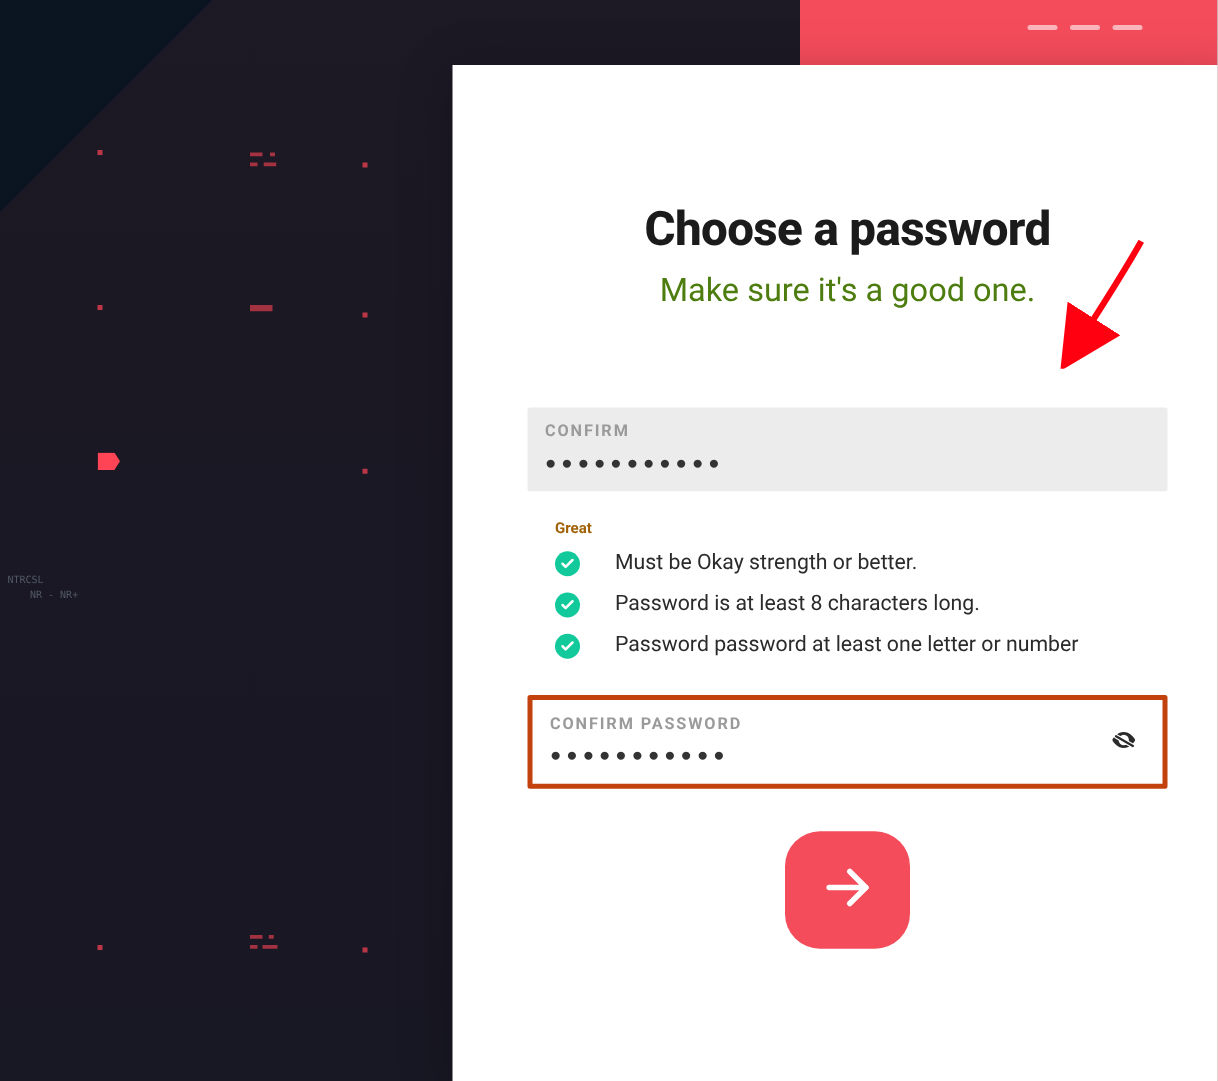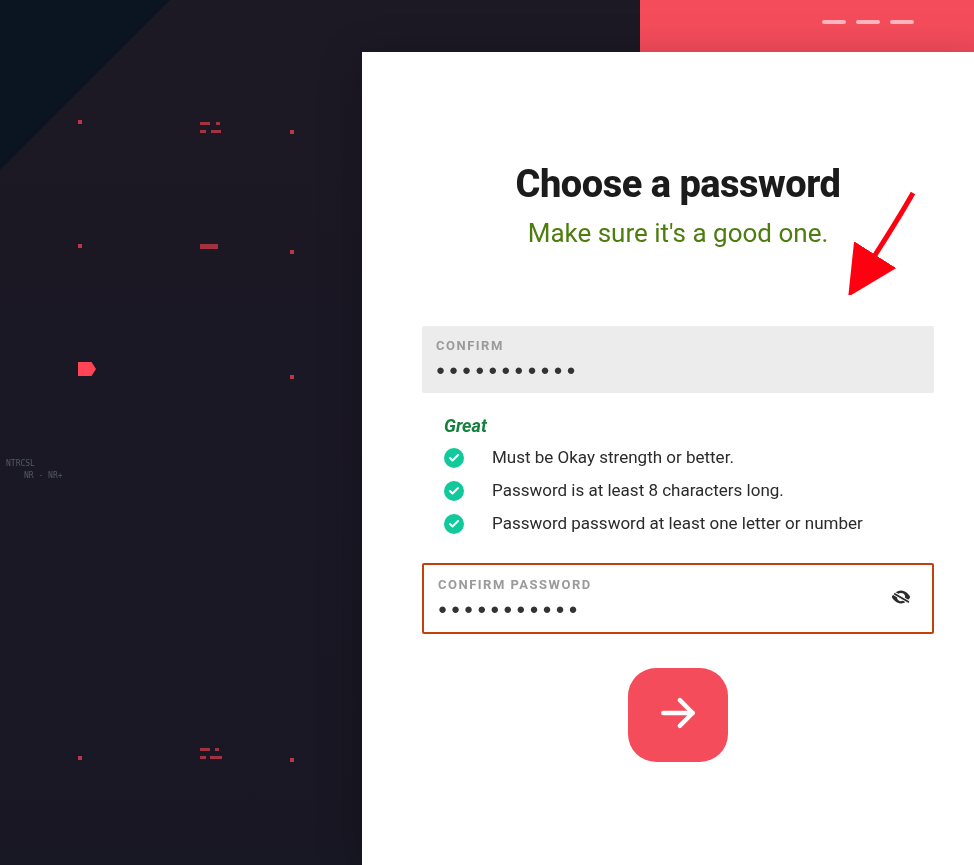--- a/index.html
+++ b/index.html
@@ -124,10 +124,9 @@
     padding-left: 22px;
   }
   .strength-title {
-    color: #15803d;
+    color: #a16207;
     font-weight: 700;
-    font-size: 18px;
-    font-style: italic;
+    font-size: 12px;
   }
   .check-row {
     display: flex;

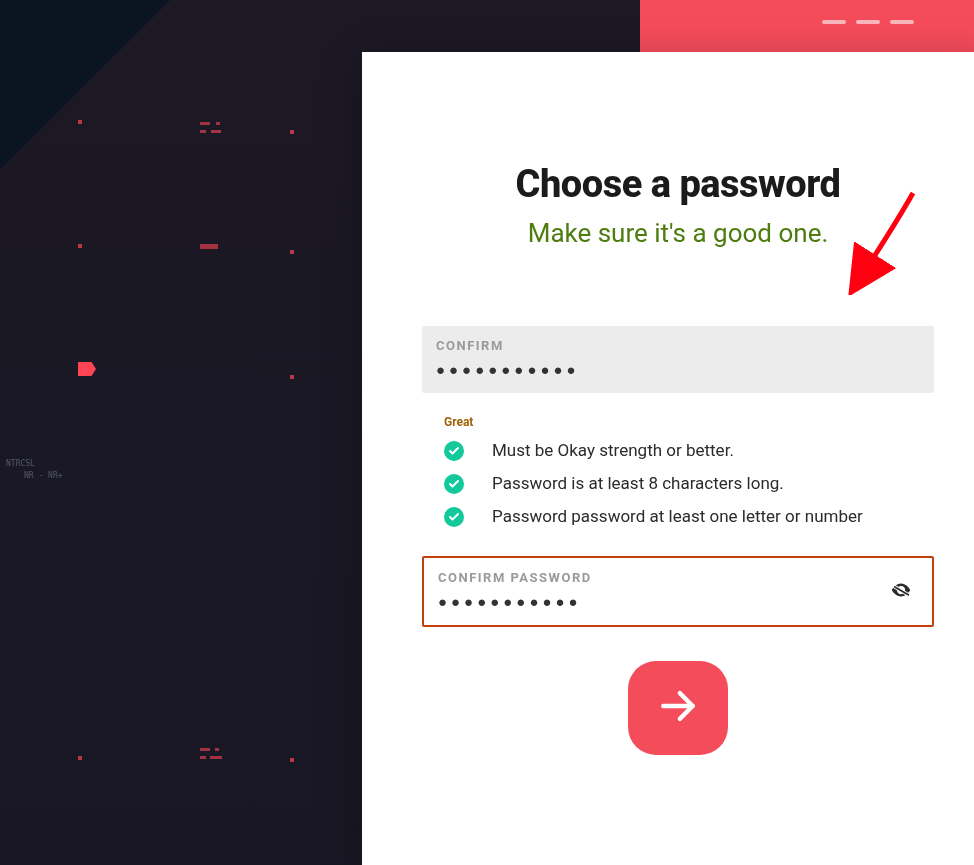--- a/index.html
+++ b/index.html
@@ -84,7 +84,7 @@
   .field.confirm {
     margin-top: 28px;
     background: #ffffff;
-    border: 2px solid #c2410c;
+    border: 4px solid #c2410c;
     position: relative;
   }
   .field-label {

